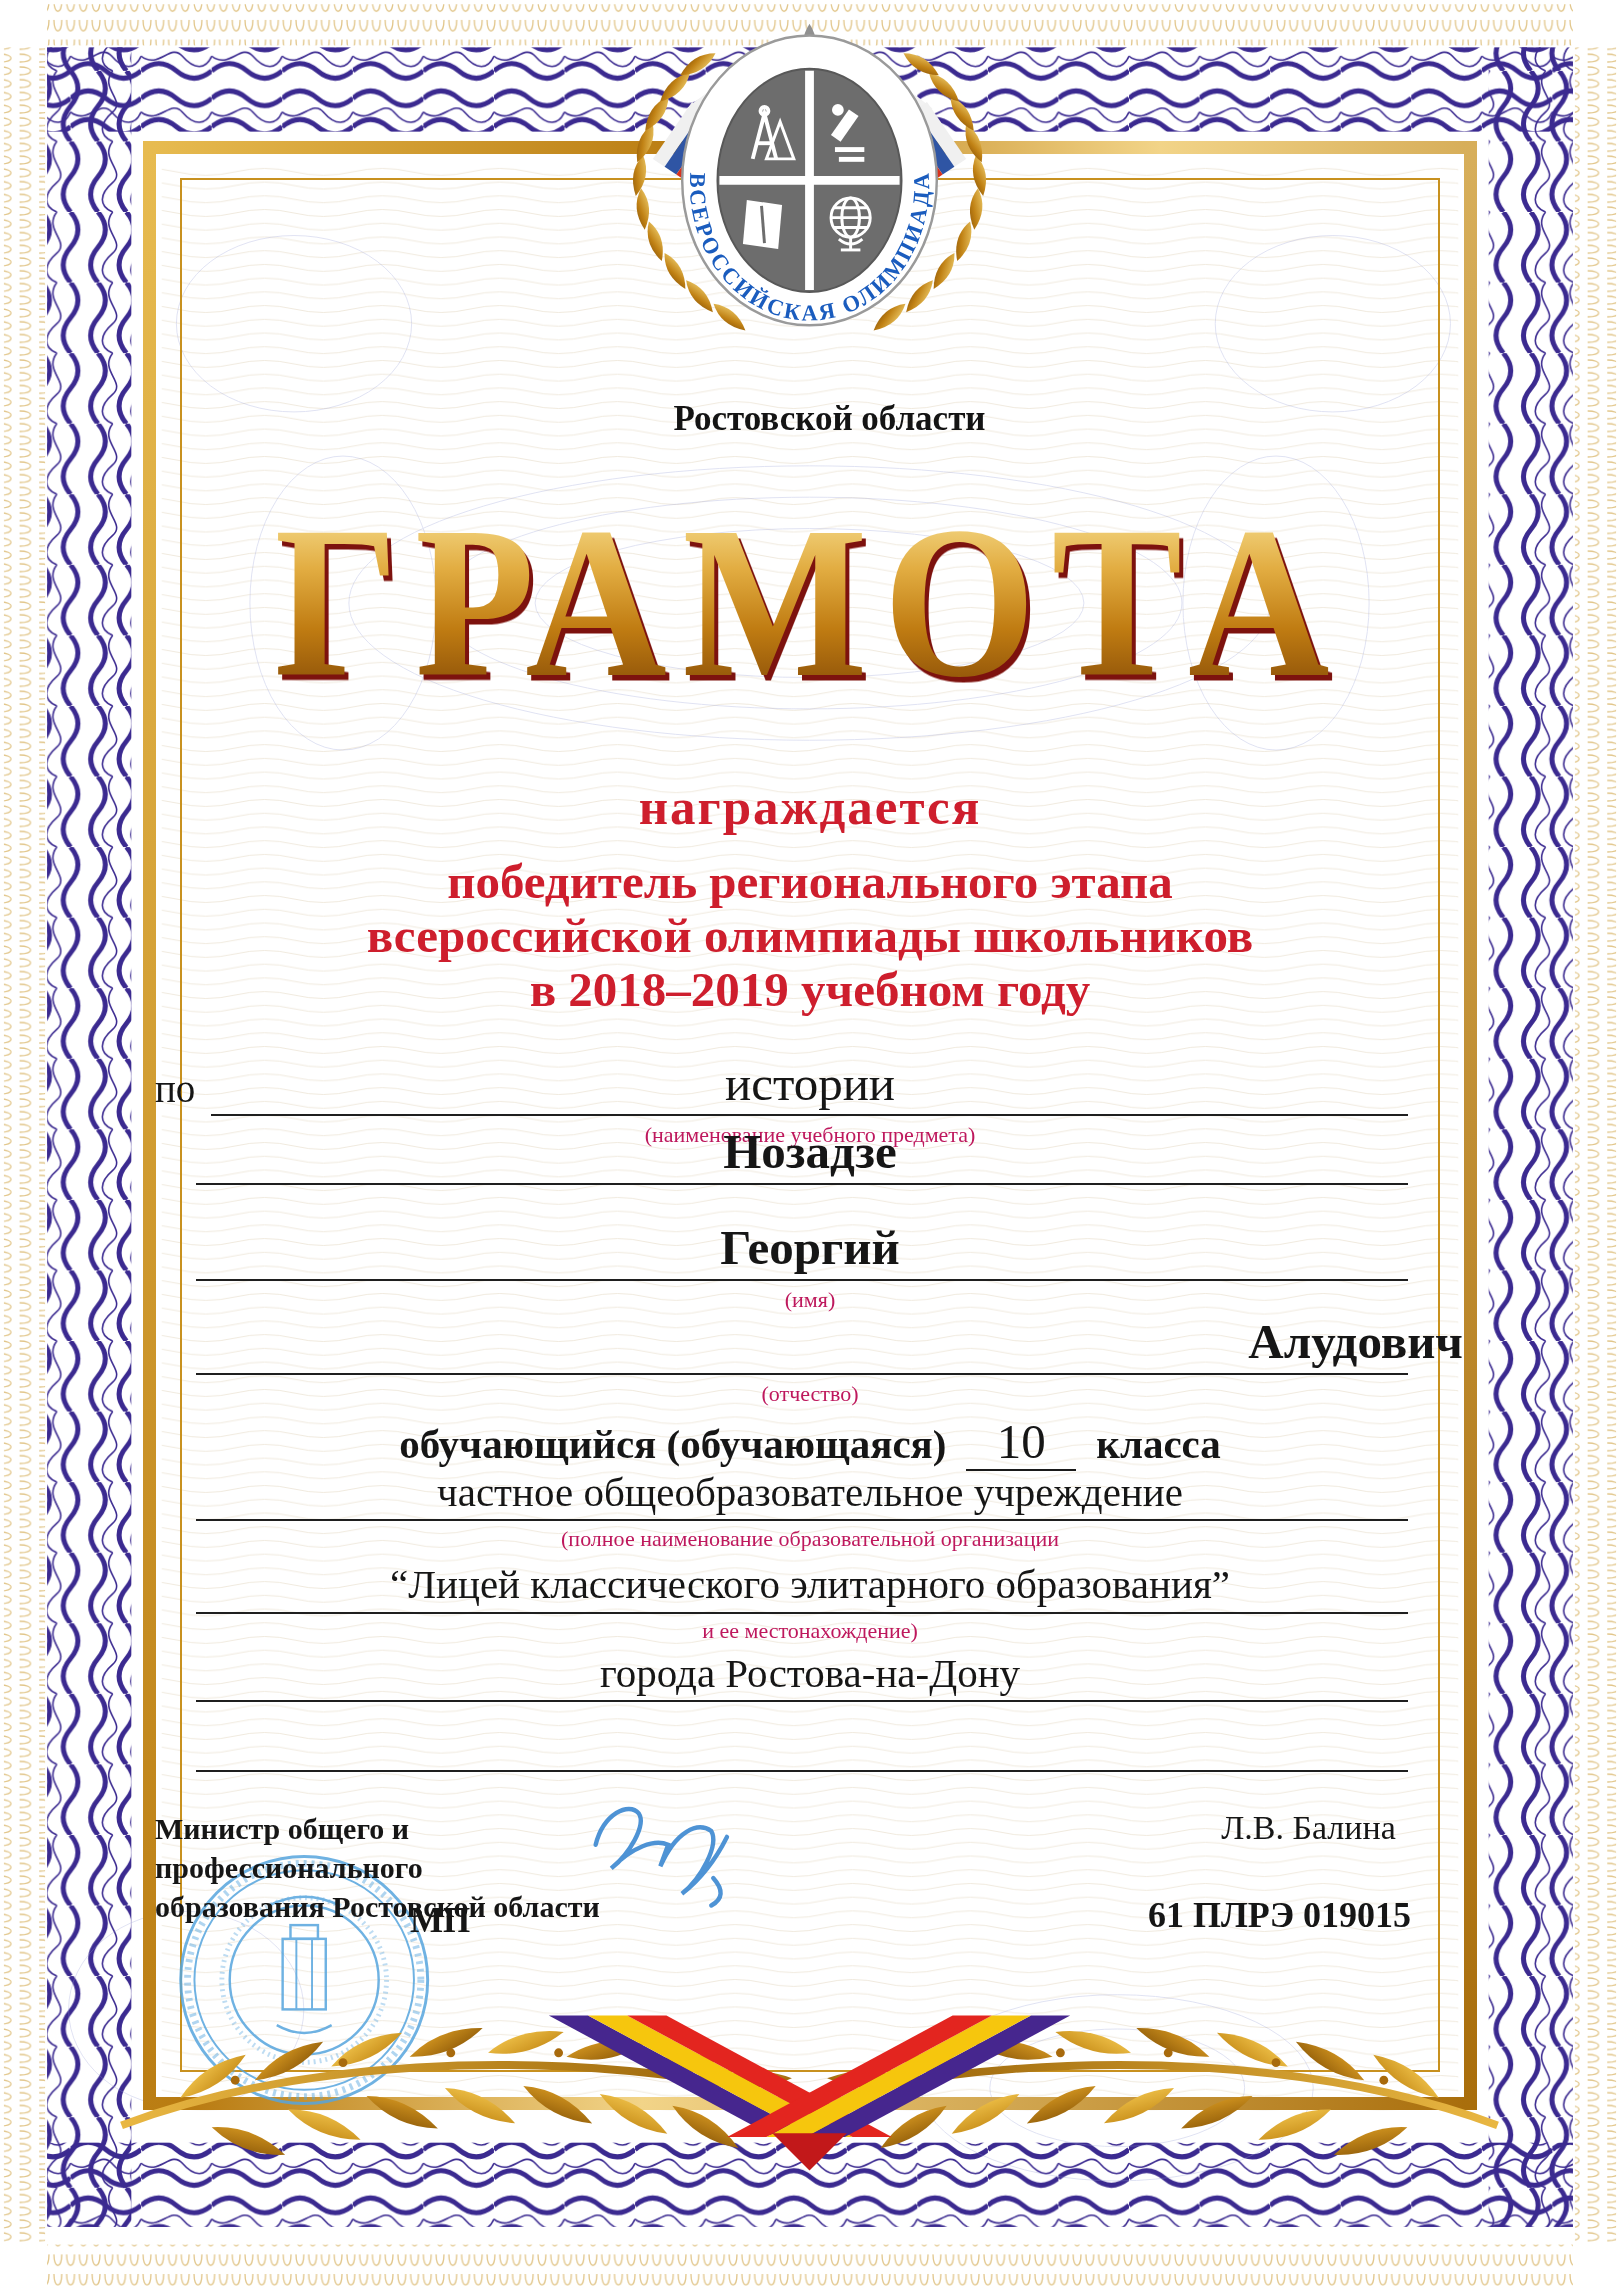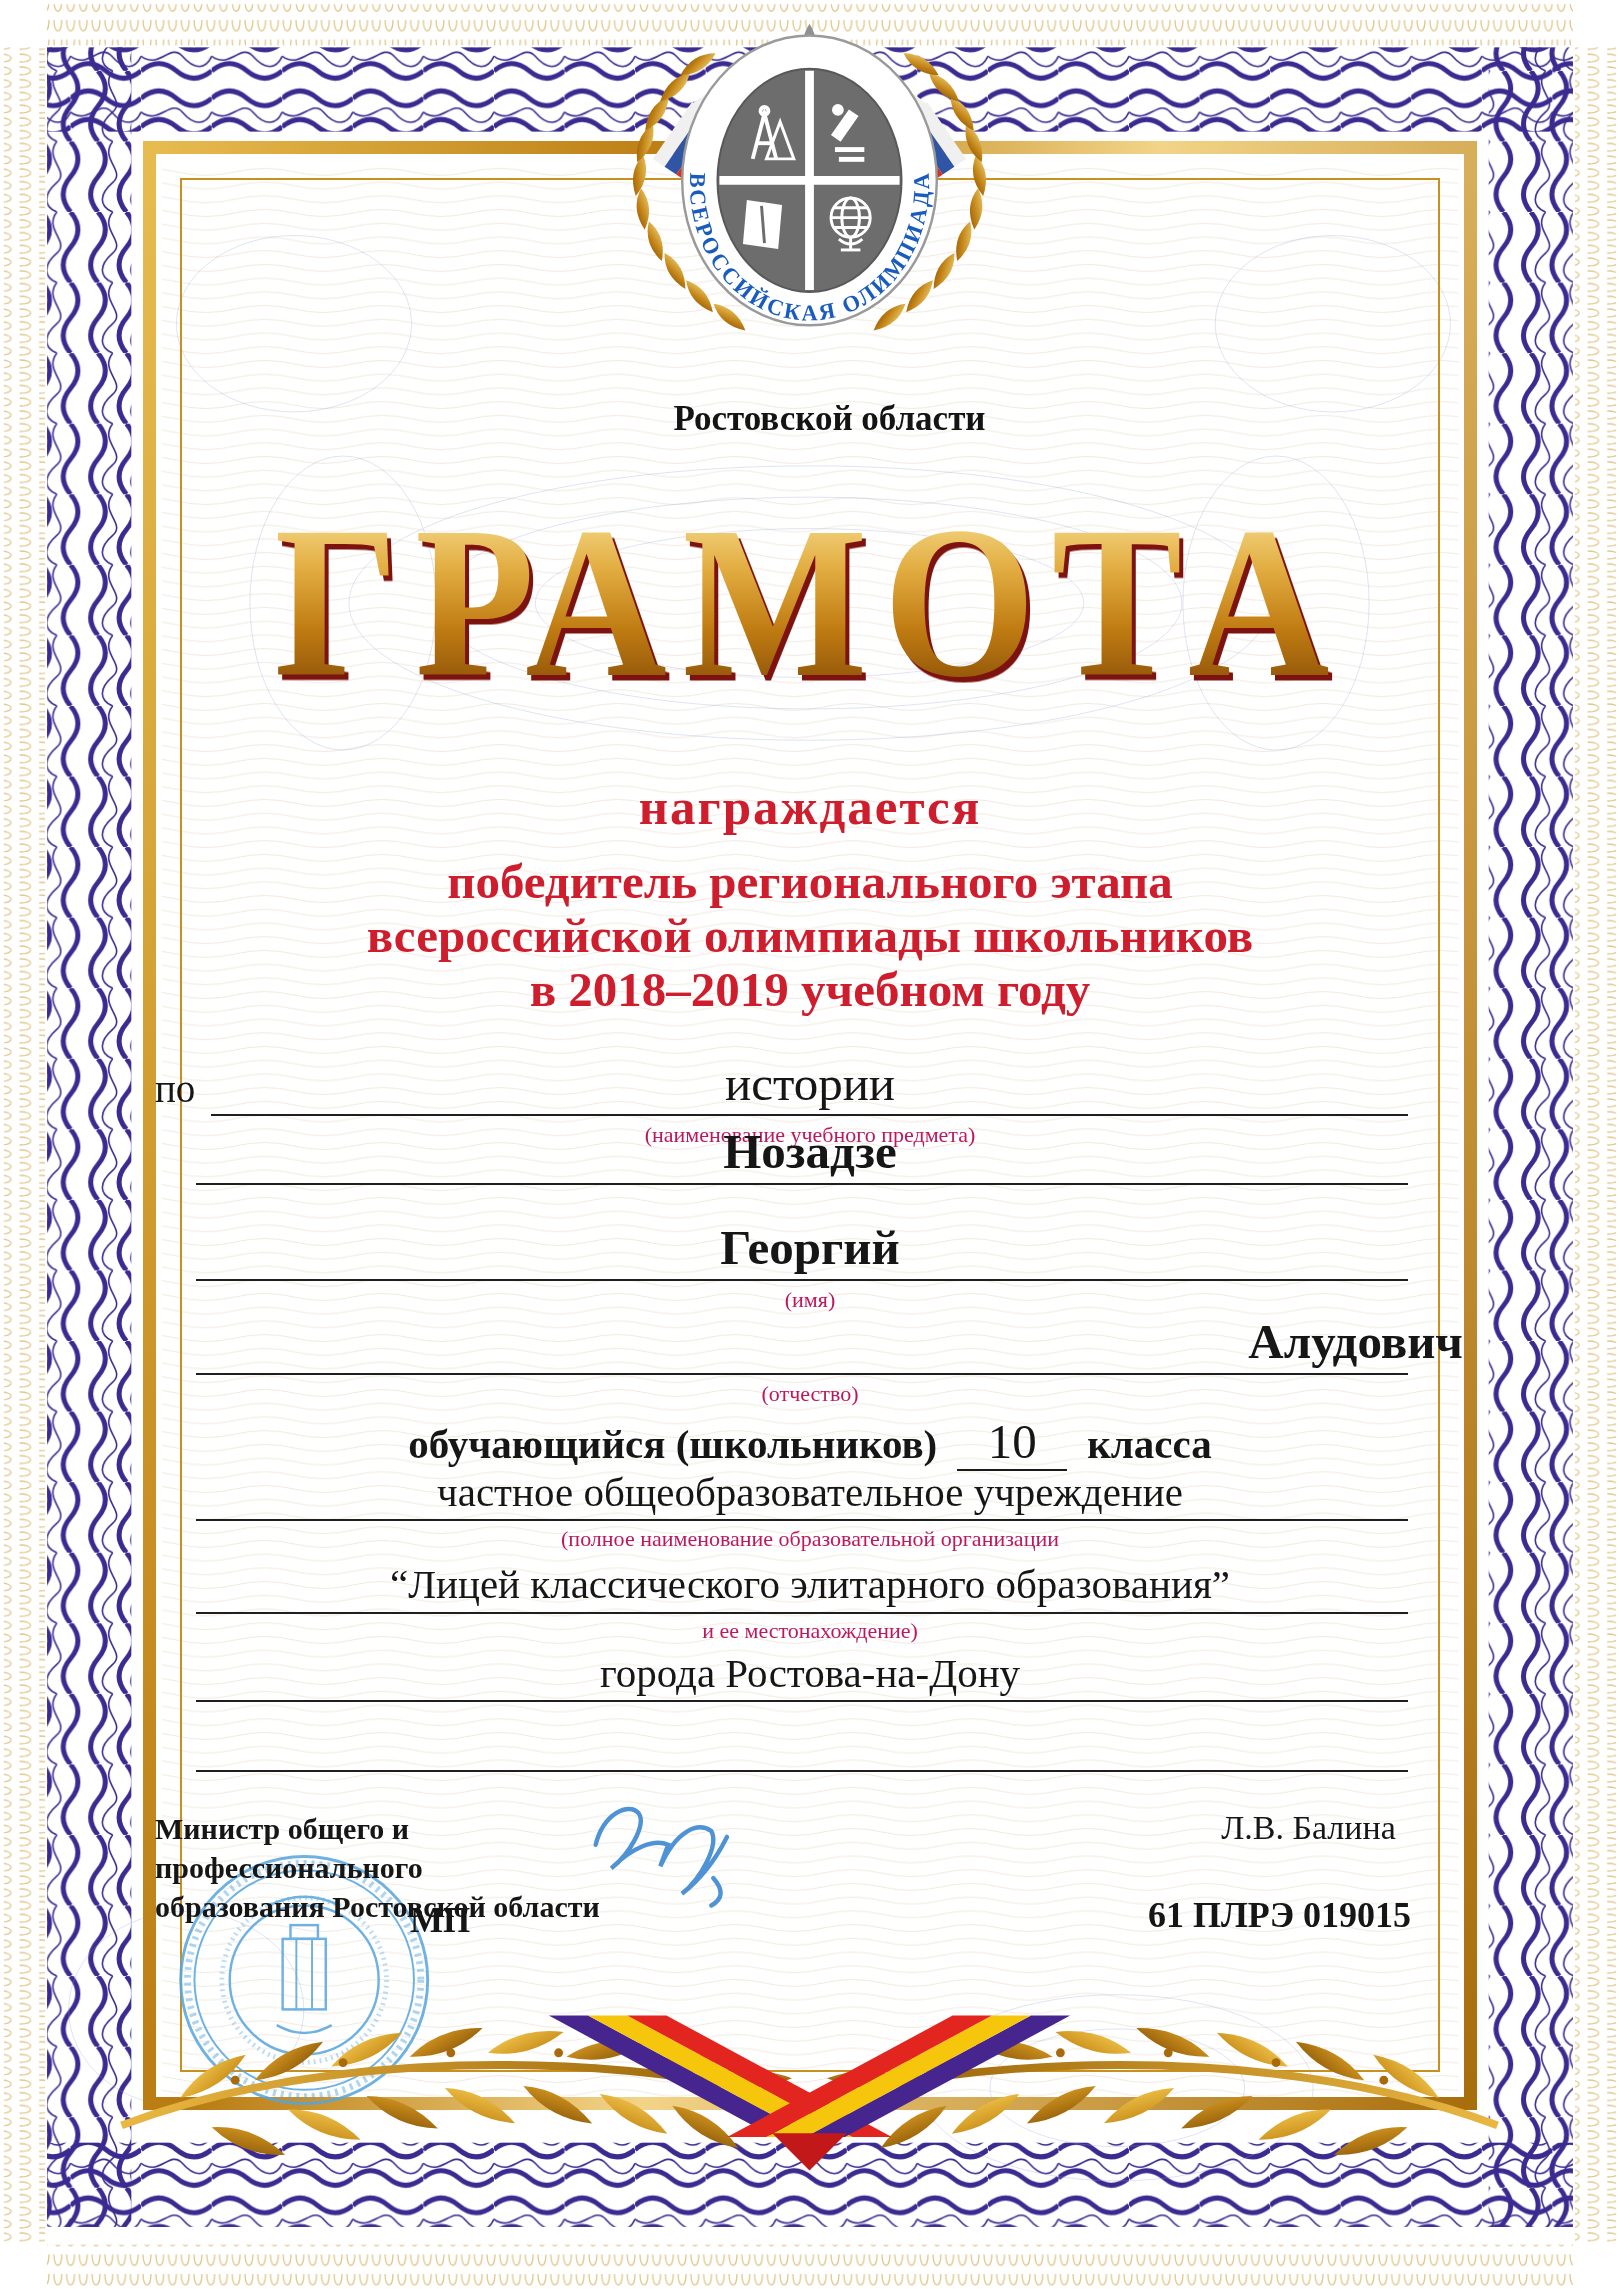--- a/index.html
+++ b/index.html
@@ -168,7 +168,7 @@
   <div class="t cap c-patron">(отчество)</div>
 
   <div class="t grade">
-    <span>обучающийся (школьников)</span>
+    <span>обучающийся (обучающаяся)</span>
     <span class="gv">10</span>
     <span>класса</span>
   </div>

